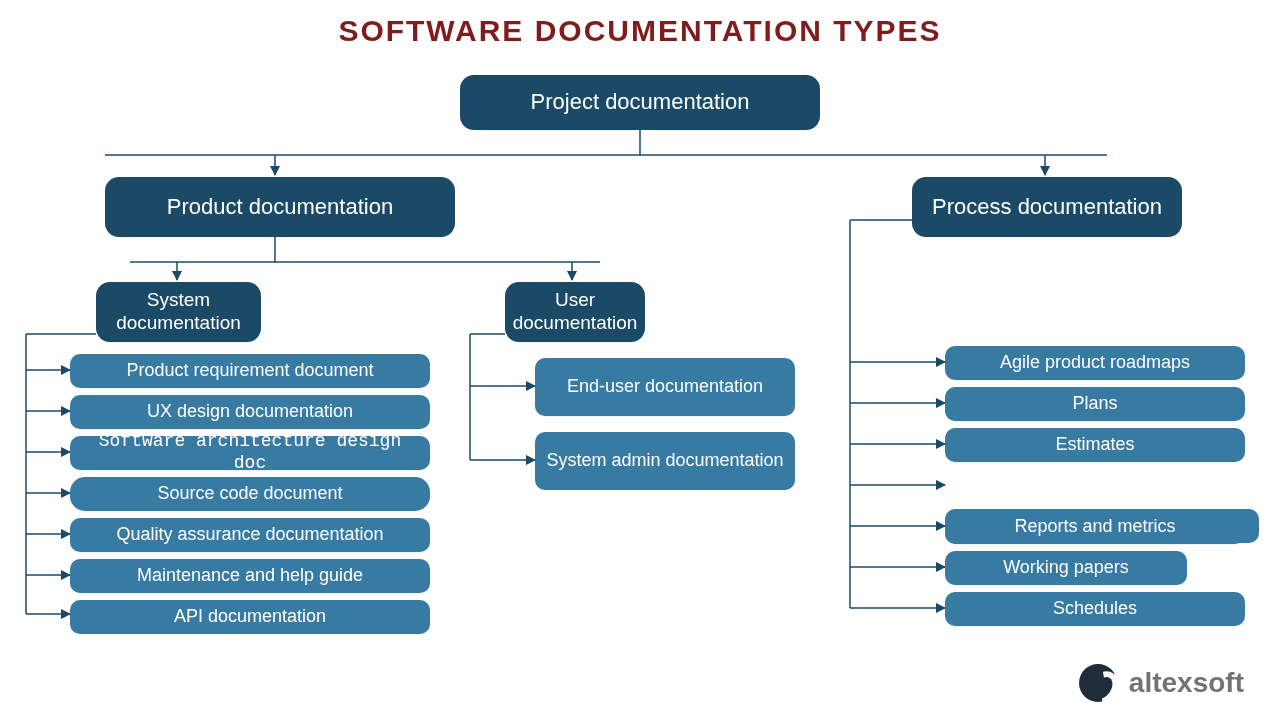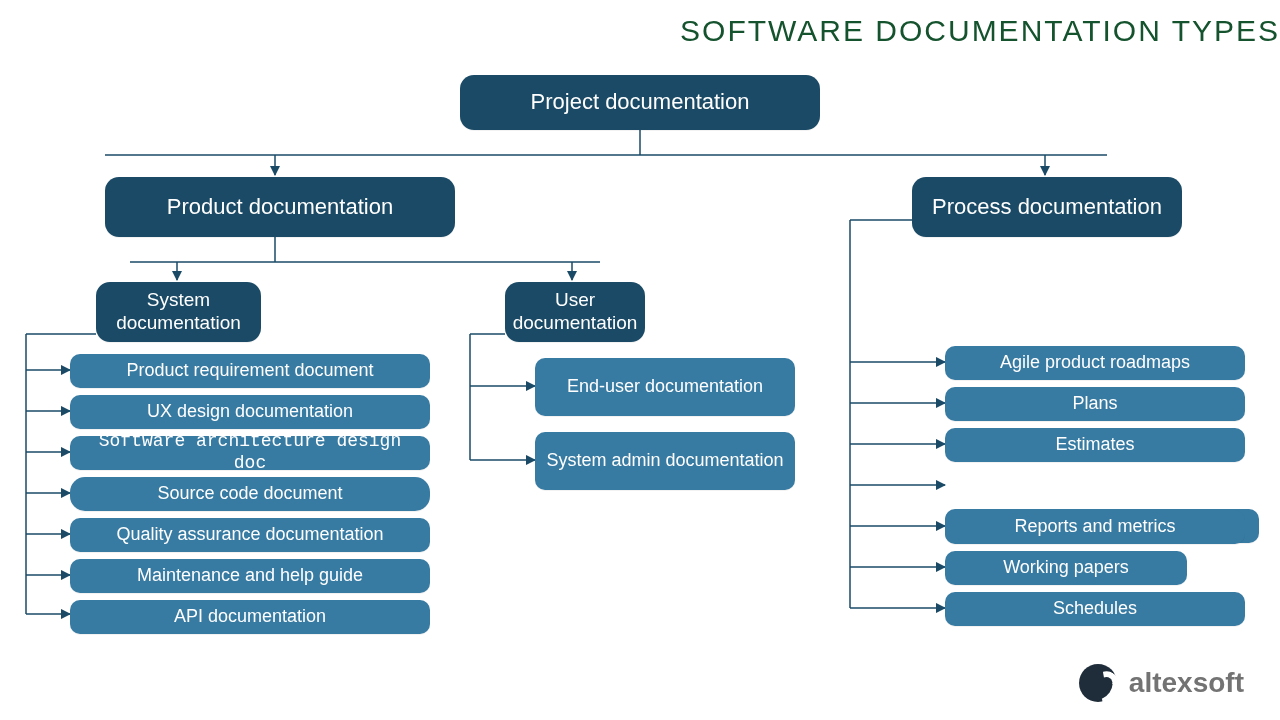--- a/index.html
+++ b/index.html
@@ -16,11 +16,11 @@
   .title {
     position: absolute;
     left: 0; right: 0; top: 14px;
-    text-align: right;
-    font-weight: 400;
+    text-align: center;
+    font-weight: 700;
     letter-spacing: 2px;
     font-size: 30px;
-    color: #14532d;
+    color: #7f1d1d;
   }
   .node {
     position: absolute;

